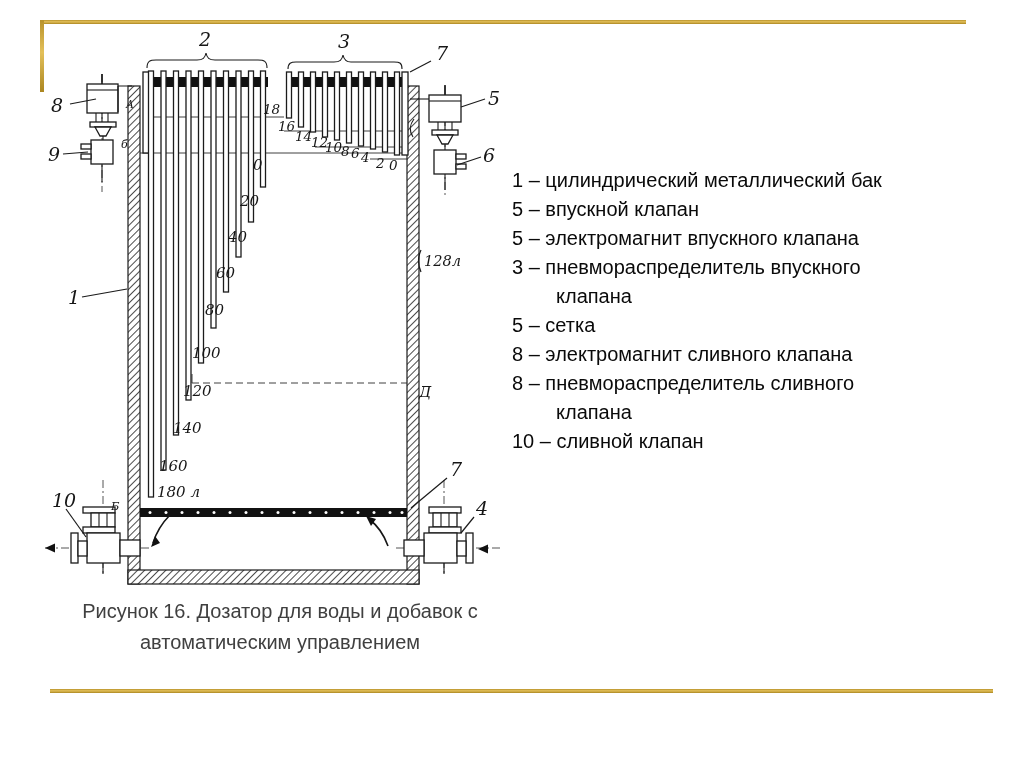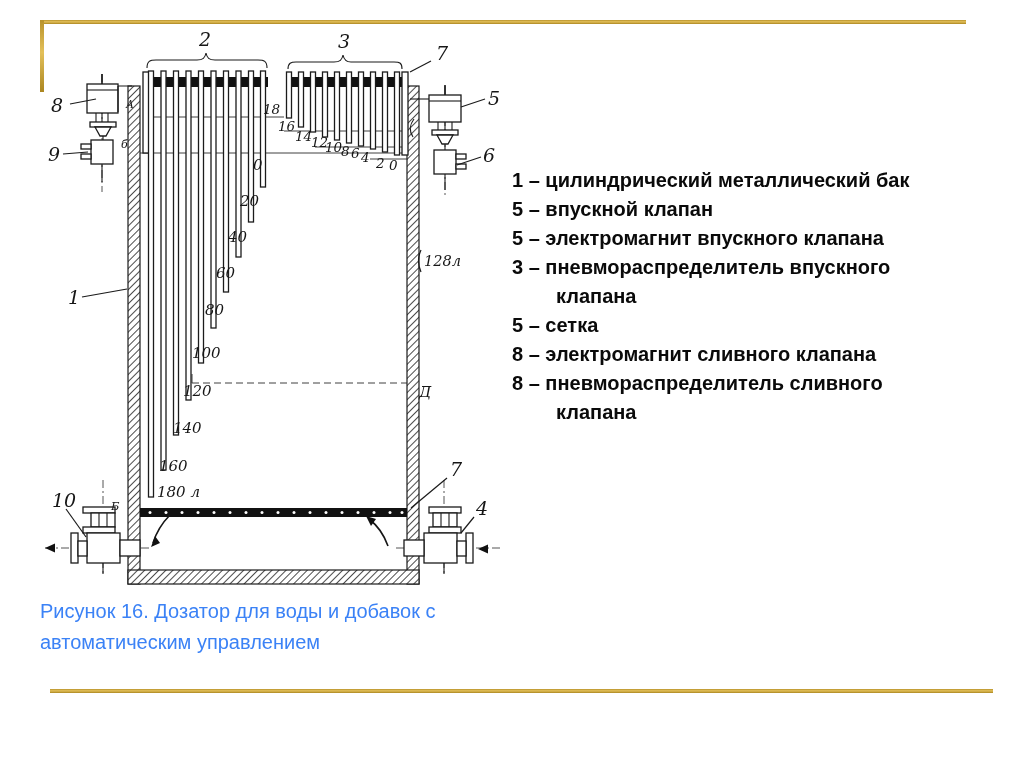--- a/index.html
+++ b/index.html
@@ -16,7 +16,7 @@
     position:absolute; left:512px; top:166px; width:470px;
     color:#0a0a0a; font-size:20px; line-height:29px;
   }
-  .legend-item { white-space:pre-line; padding-left:44px; text-indent:-44px;font-weight:bold; }
+  .legend-item { white-space:pre-line; padding-left:44px; text-indent:-44px; }
 
   #caption {
     position:absolute; left:40px; top:596px; width:480px;

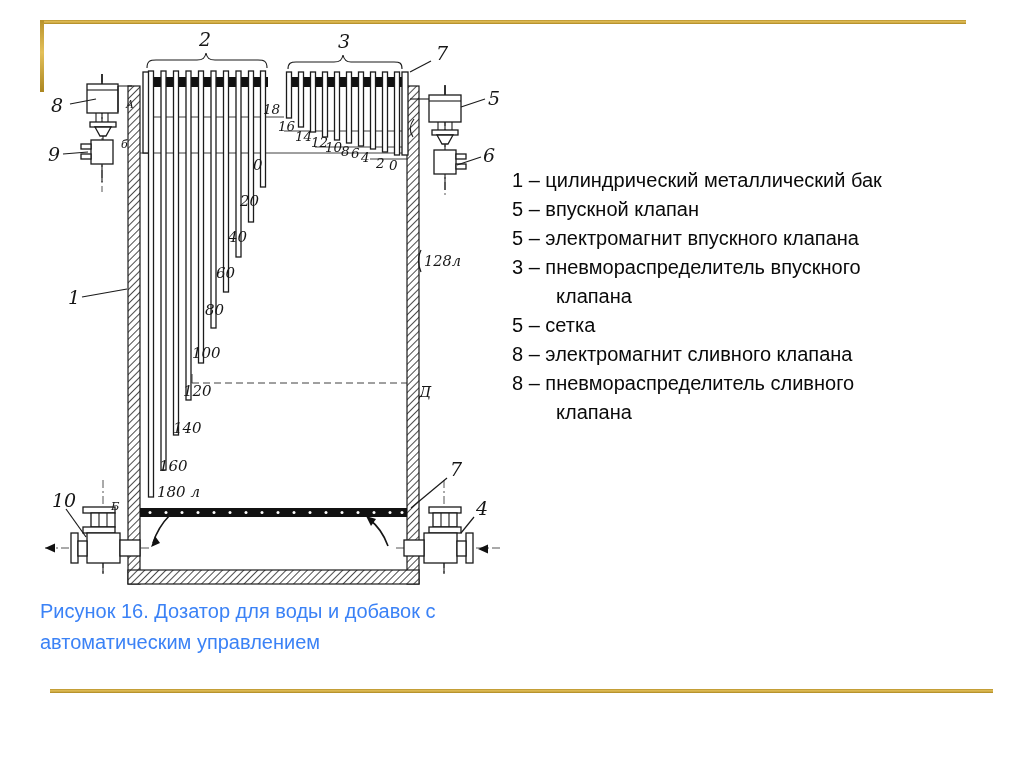--- a/index.html
+++ b/index.html
@@ -274,6 +274,7 @@
     <div class="legend-item">8 – электромагнит сливного клапана</div>
     <div class="legend-item">8 – пневмораспределитель сливного
 клапана</div>
+    <div class="legend-item">10 – сливной клапан</div>
   </div>
 
   <div id="caption">Рисунок 16. Дозатор для воды и добавок с

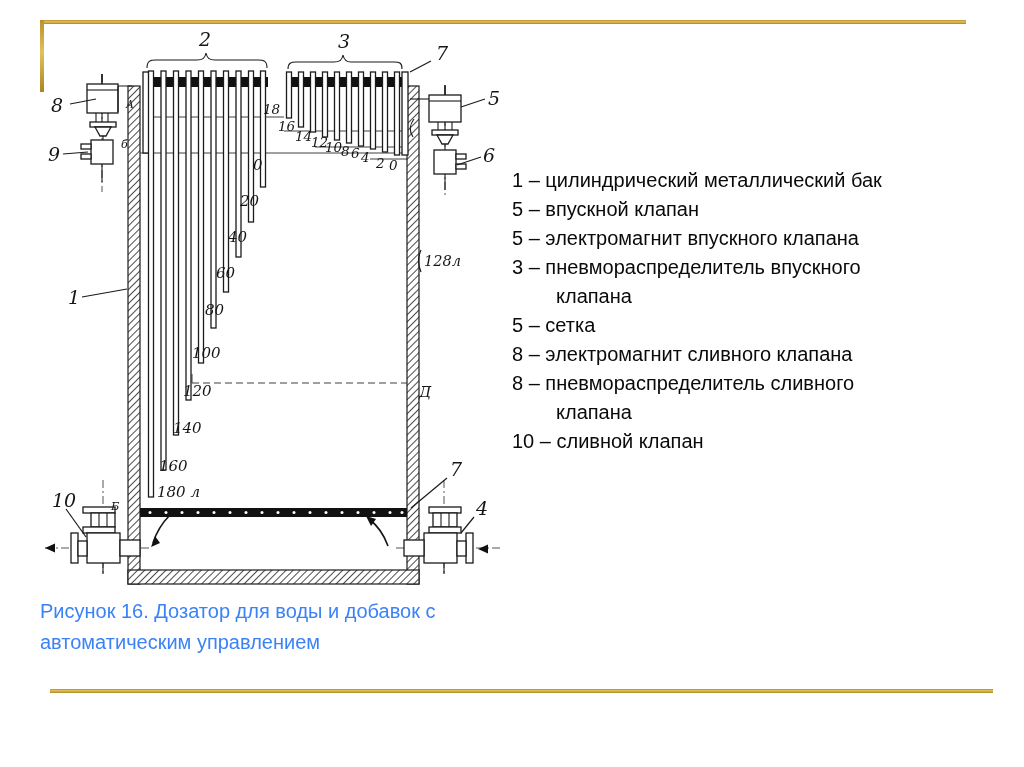--- a/index.html
+++ b/index.html
@@ -20,7 +20,7 @@
 
   #caption {
     position:absolute; left:40px; top:596px; width:480px;
-    color:#3b82f6; font-size:20px; line-height:31px; 
+    color:#404040; font-size:20px; line-height:31px; text-align:center;
     white-space:pre-line;
   }
 

